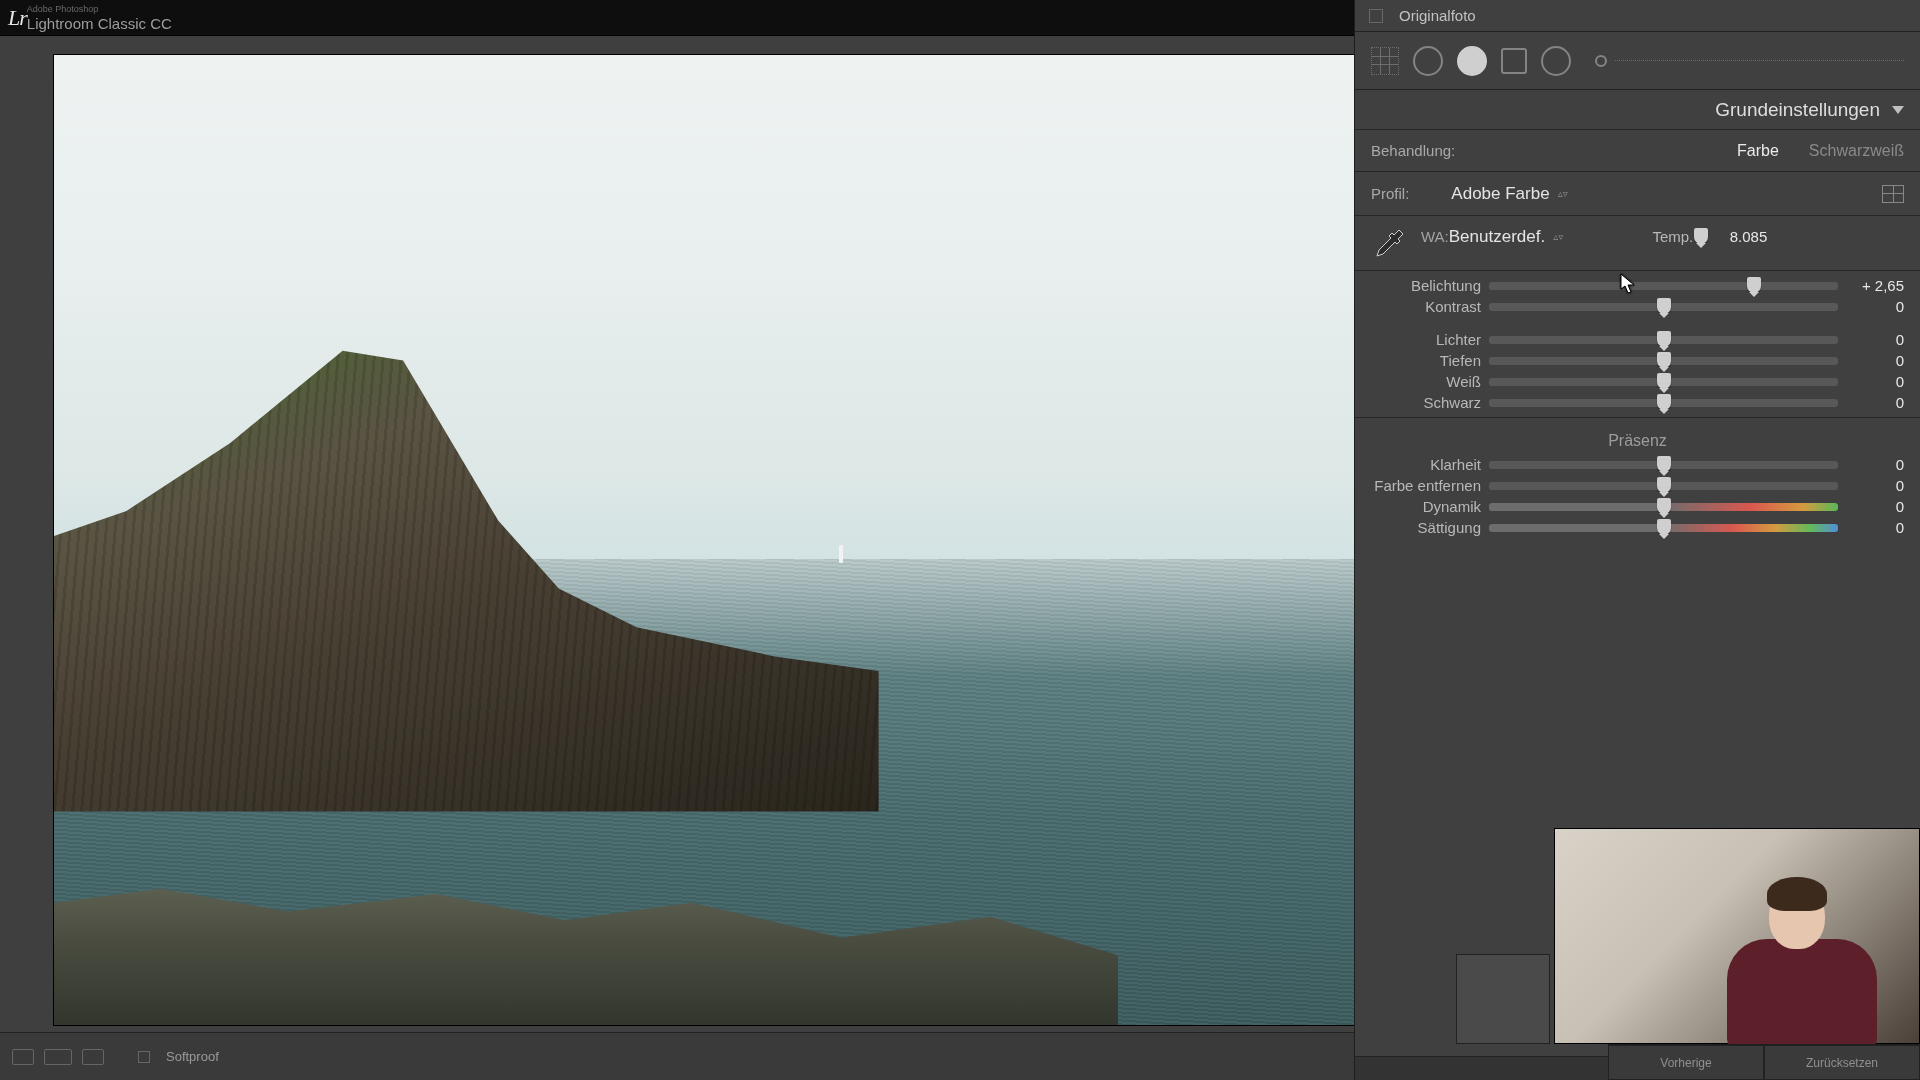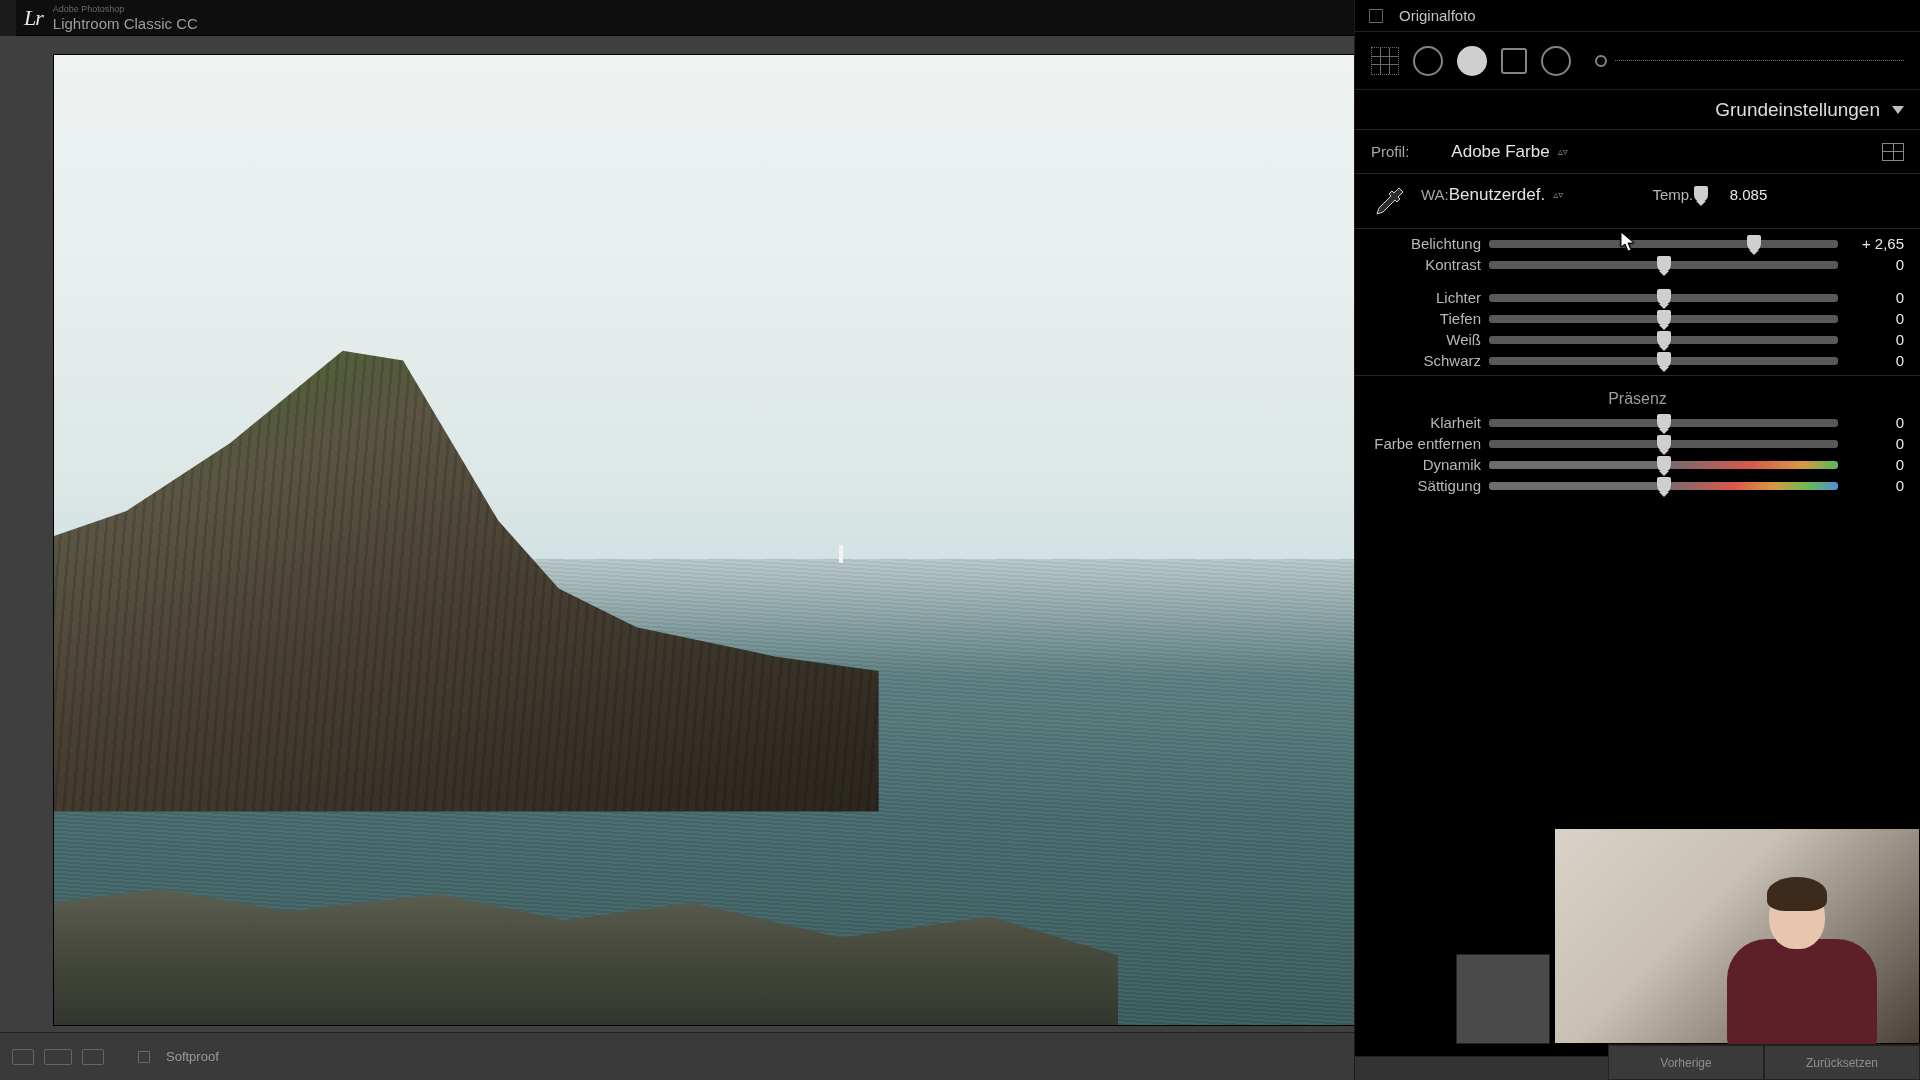--- a/index.html
+++ b/index.html
@@ -7,8 +7,8 @@
   .app { width:1920px; height:1080px; position:relative; background:#1b1b1b; }
 
   
-  .titlebar { height:36px; display:flex; align-items:center; gap:10px;
-    background:#0e0e0e; border-bottom:1px solid #000; padding:0 8px;margin-left:16px; }
+  .titlebar { height:36px; display:flex; align-items:center; 
+    background:#0e0e0e; border-bottom:1px solid #000; padding:0 8px; }
   .lr-logo { font-family:Georgia,serif; font-style:italic; font-size:22px;
     color:#e6e6e6; letter-spacing:-1px; }
   .lr-sub  { font-size:9px; color:#6a6a6a; line-height:1; }

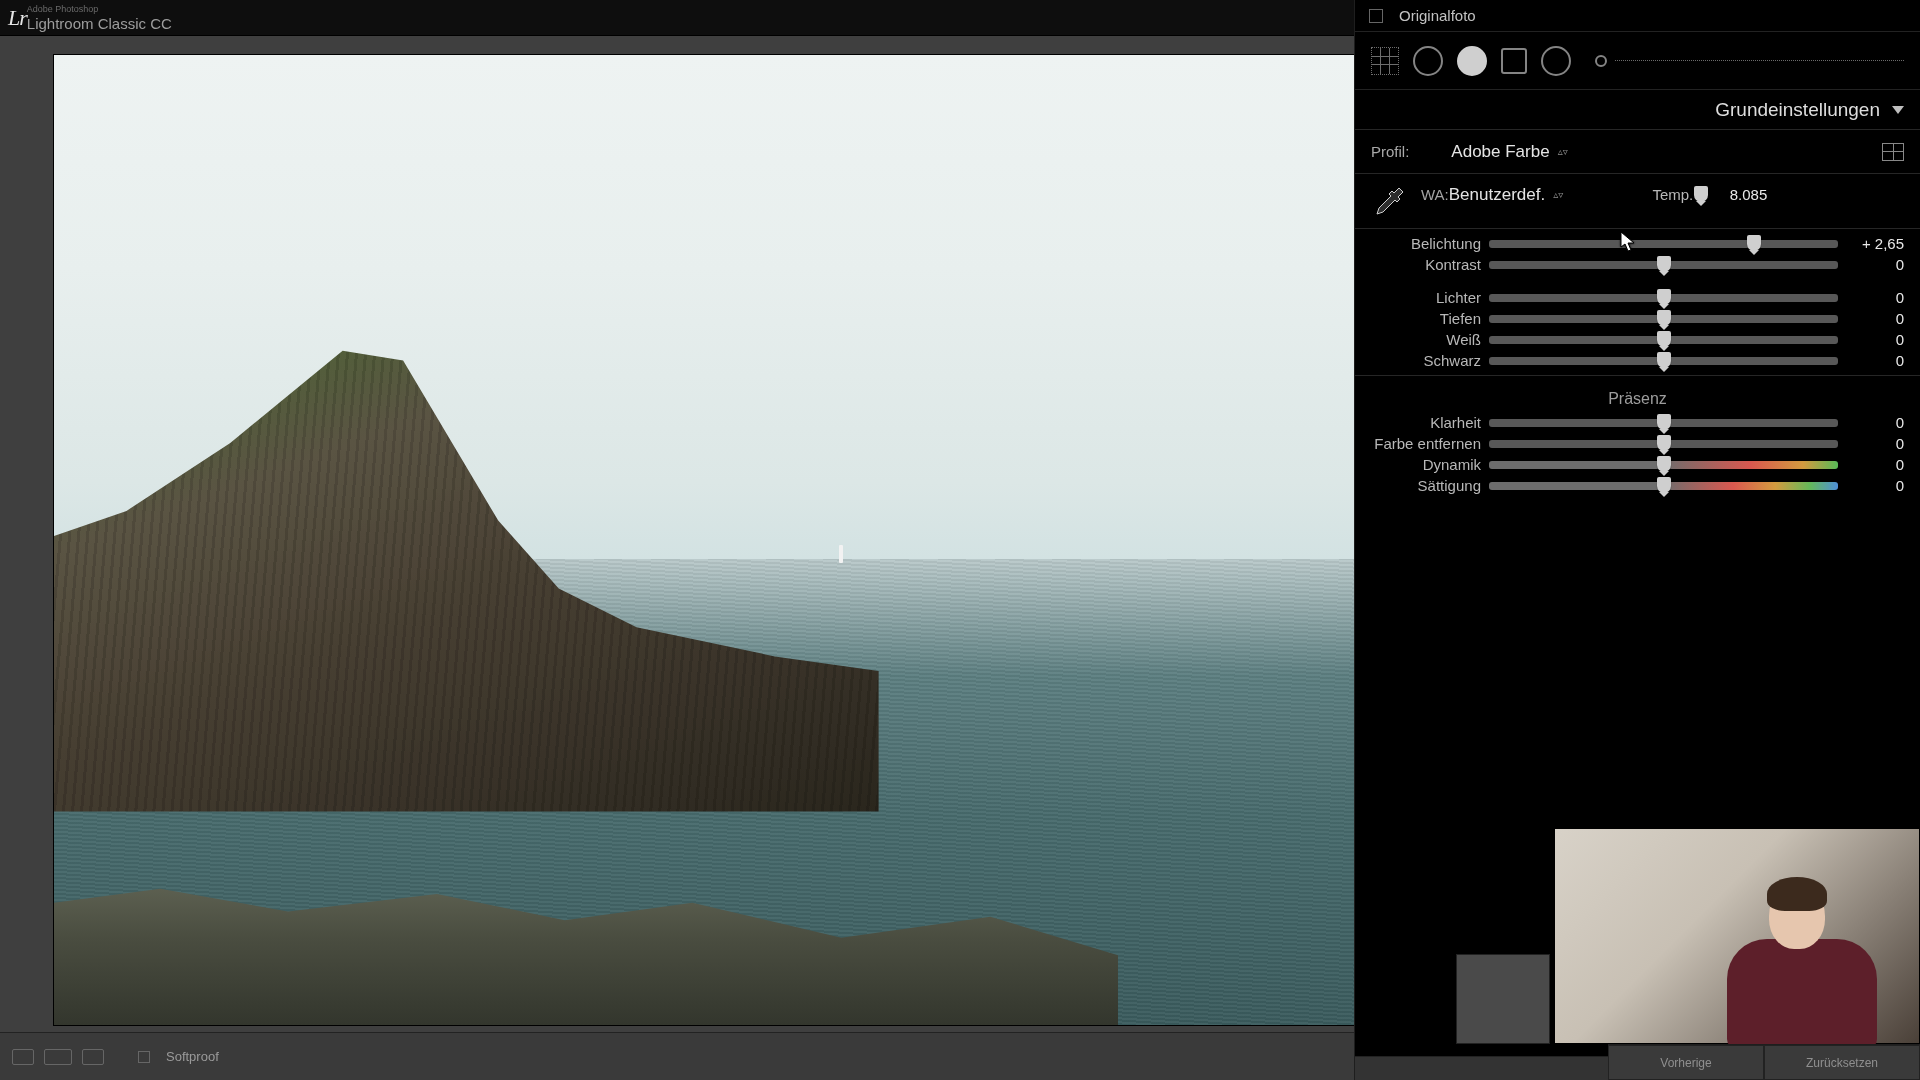--- a/index.html
+++ b/index.html
@@ -51,7 +51,7 @@
 
   
   .panel { position:absolute; right:0; top:0; bottom:0; width:566px;
-    background:#000000; color:#c9c9c9; font-size:15px;
+    background:#404040; color:#c9c9c9; font-size:15px;
     border-left:1px solid #1e1e1e; display:flex; flex-direction:column; }
   .p-row{ display:flex; align-items:center; }
   .orig  { height:32px; padding:0 14px; gap:10px; font-size:15px; color:#c2c2c2;

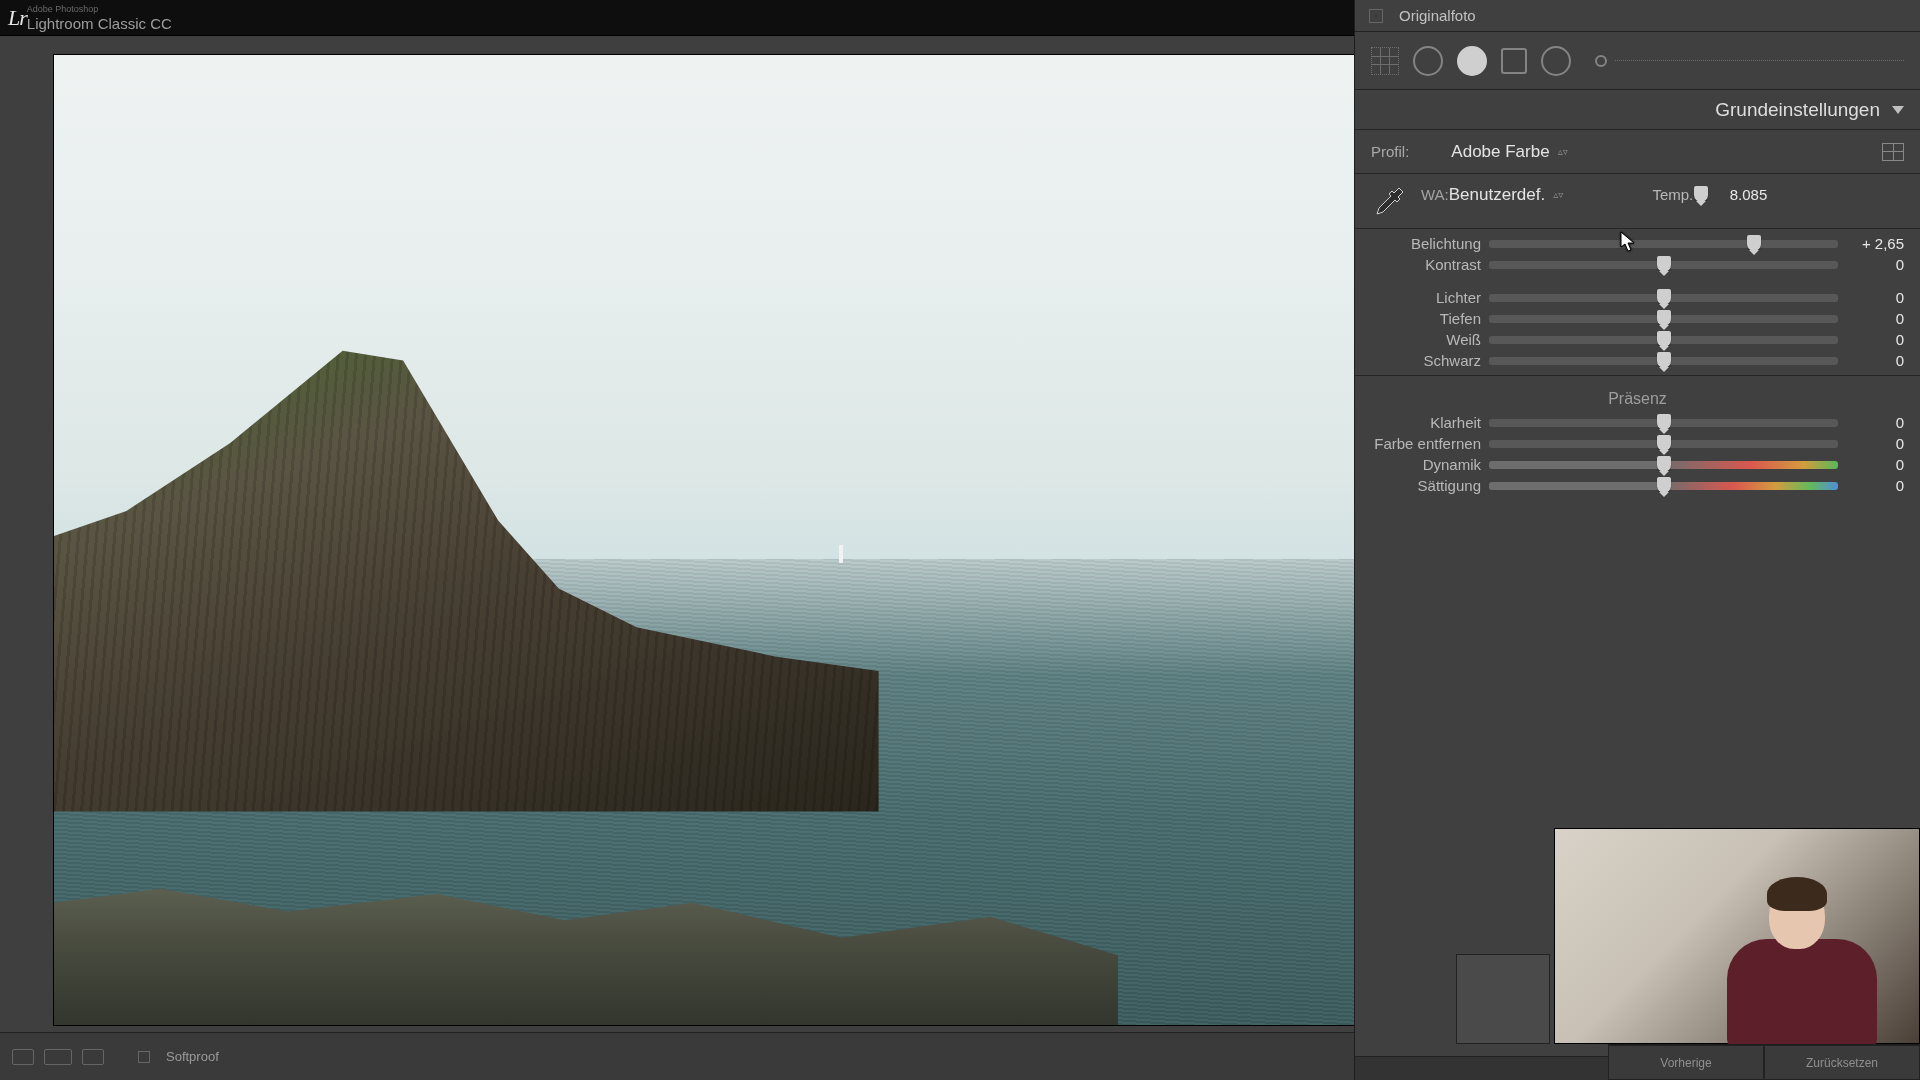--- a/index.html
+++ b/index.html
@@ -210,6 +210,12 @@
       <span class="tri"></span>
     </div>
 
+    <div class="p-row line treat">
+      <span class="lab">Behandlung:</span>
+      <span class="grow"></span>
+      <span class="opt active">Farbe</span>
+      <span class="opt dimlab">Schwarzweiß</span>
+    </div>
 
     <div class="p-row line prof">
       <span class="lab">Profil:</span>

